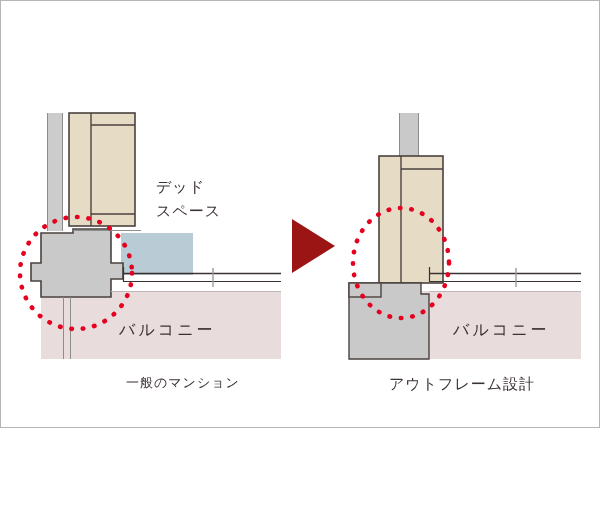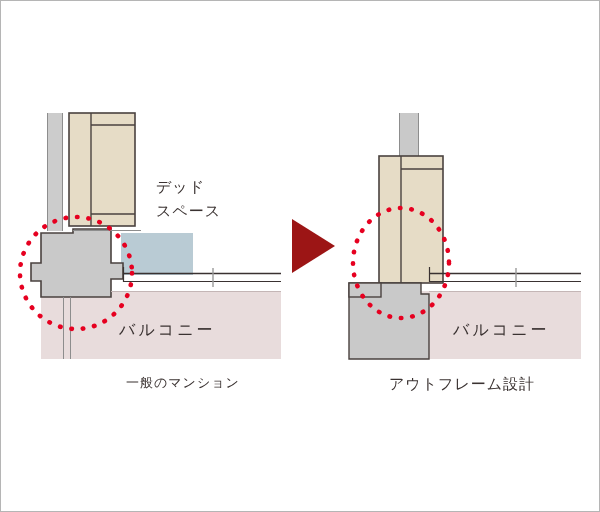--- a/index.html
+++ b/index.html
@@ -13,7 +13,7 @@
   #figure-root {
     position: relative;
     width: 600px;
-    height: 512px;
+    height: 428px;
     background: #ffffff;
     box-sizing: border-box;
     border: 1px solid #b5b5b5;

